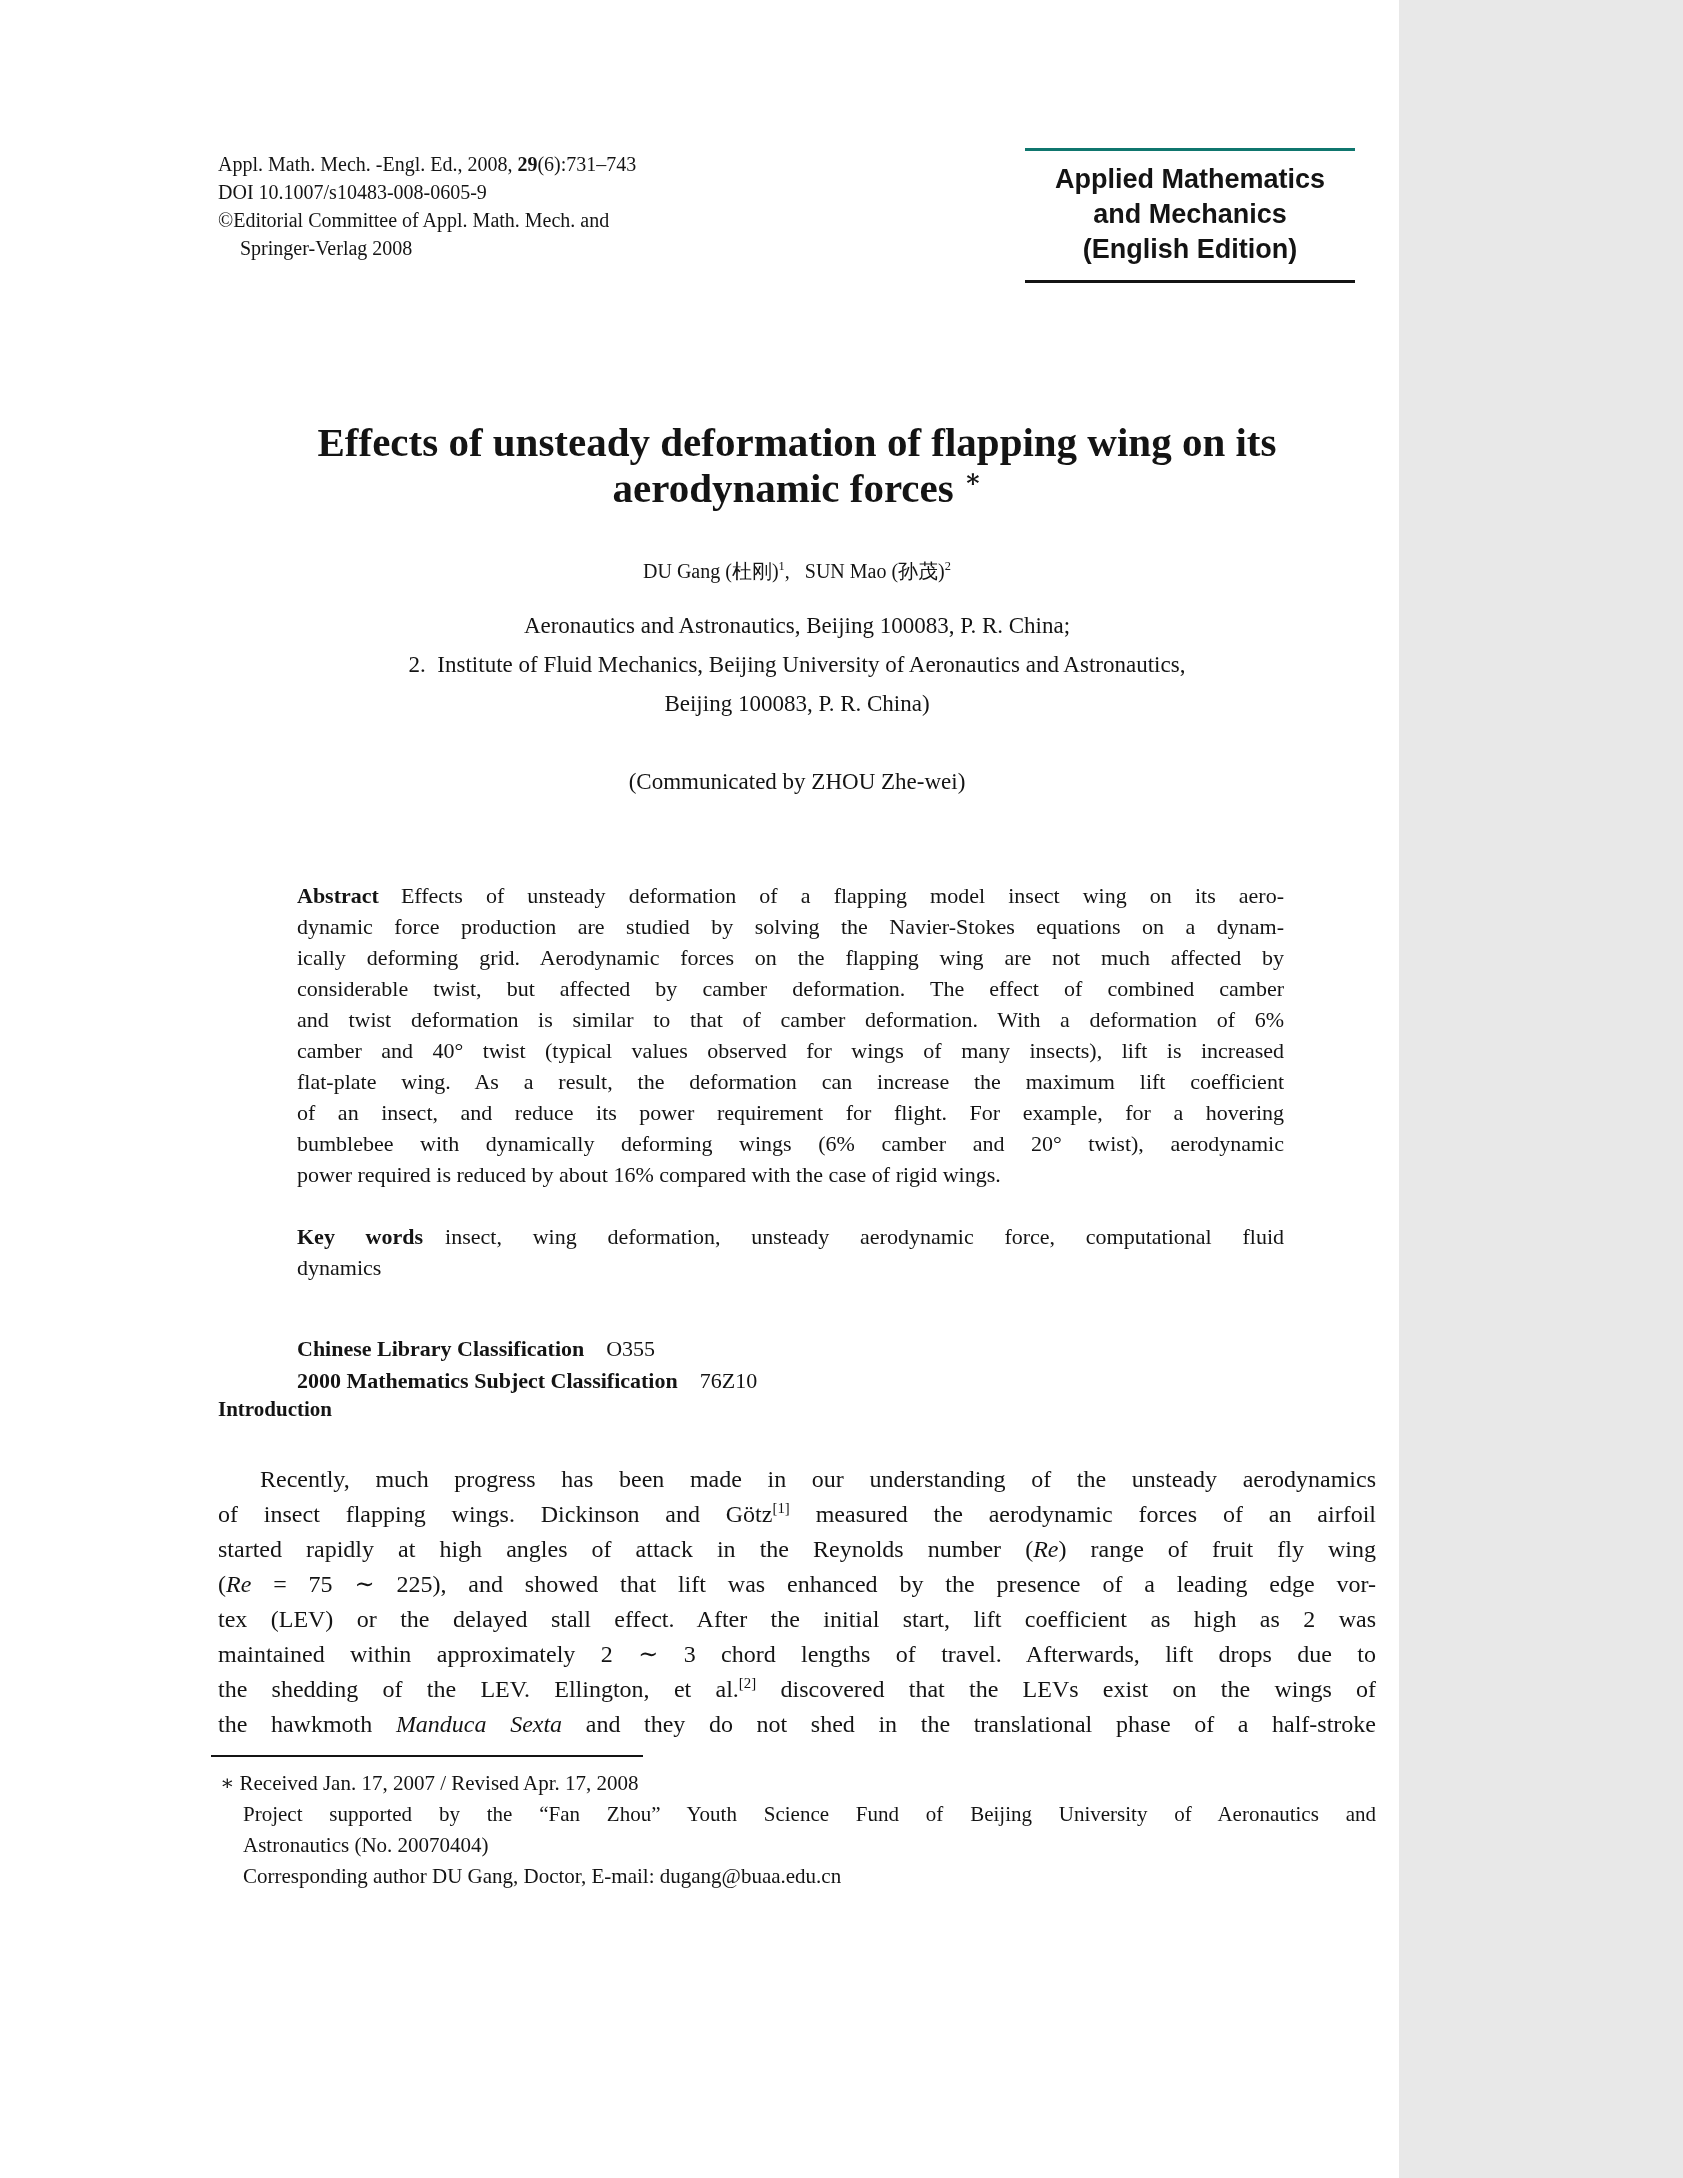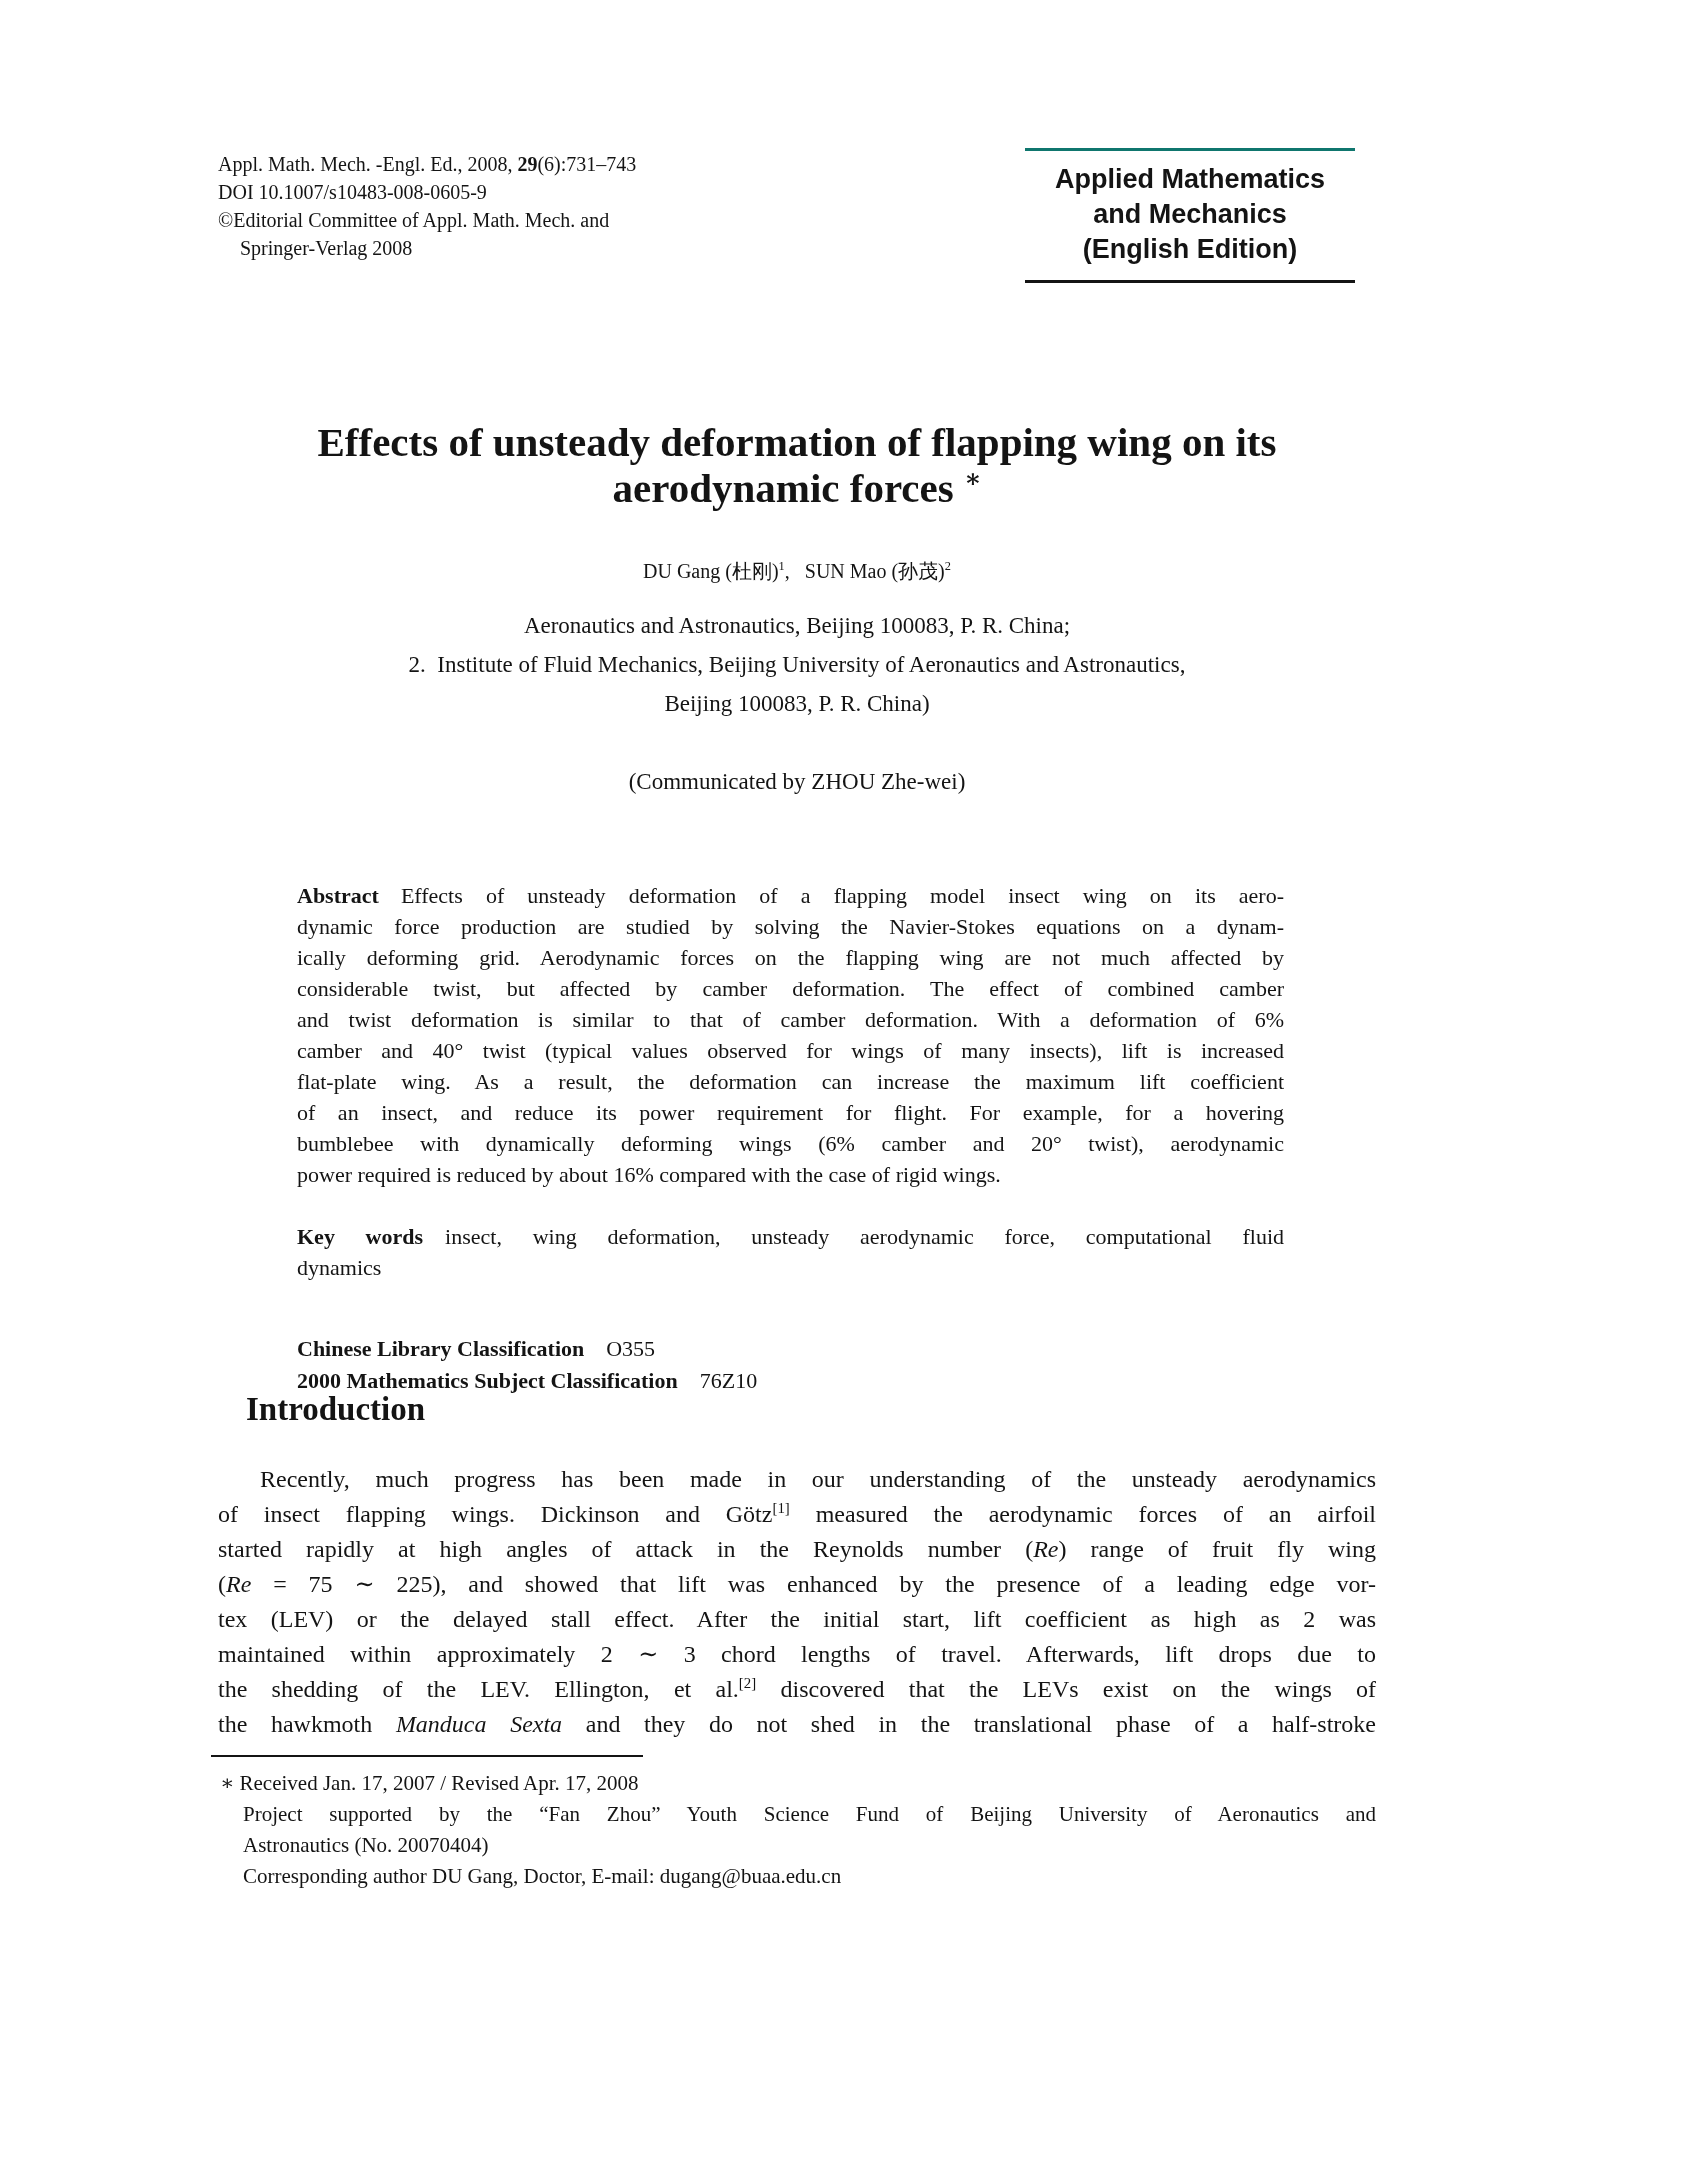--- a/index.html
+++ b/index.html
@@ -5,7 +5,7 @@
   html,body{margin:0;padding:0;background:#e8e8e8;}
   #page{
     position:relative;
-    width:1683px;height:2178px;
+    width:1399px;height:2178px;
     background:#ffffff;
     color:#141414;
     font-family:"Liberation Serif","DejaVu Serif",serif;

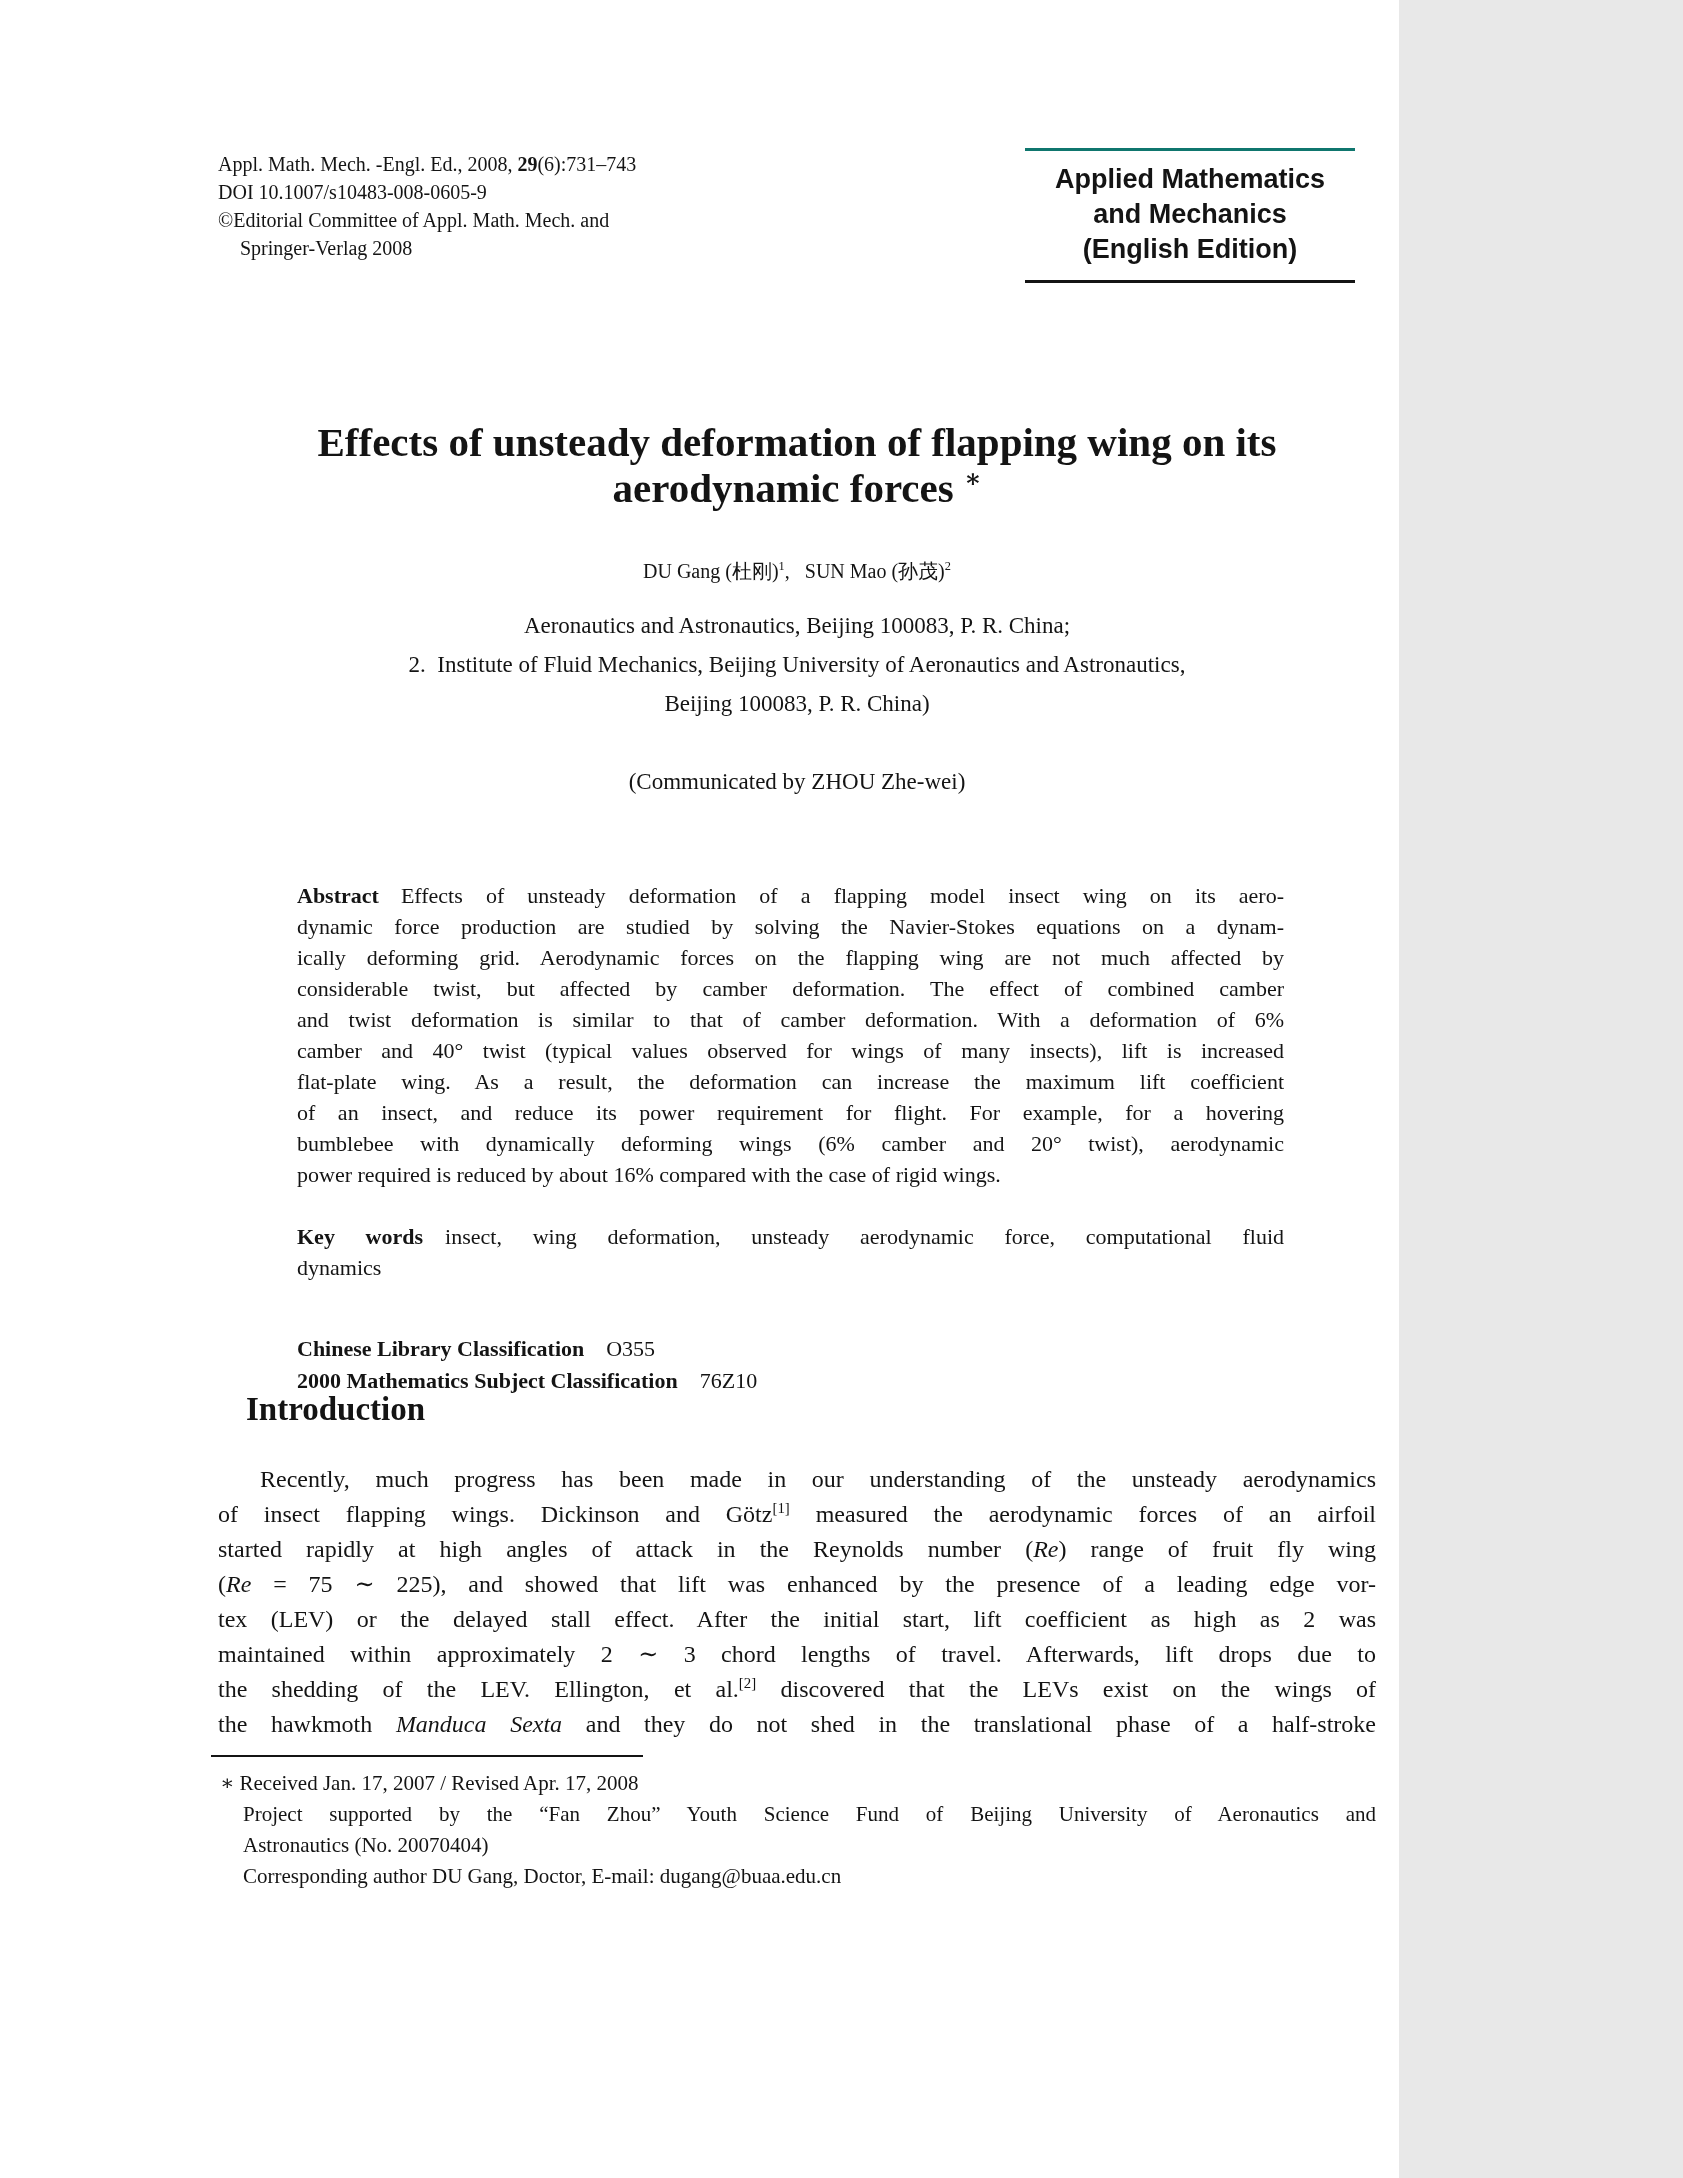--- a/index.html
+++ b/index.html
@@ -42,7 +42,7 @@
   #classifications{left:297px;top:1333px;width:987px;font-size:22px;line-height:32px;}
 
   
-  #intro-heading{left:218px;top:1392px;width:1158px;font-size:33px;font-weight:bold;line-height:34px;margin-left:28px;}
+  #intro-heading{left:218px;top:1392px;width:1158px;font-size:21px;font-weight:bold;line-height:34px;}
   #body-par{left:218px;top:1462px;width:1158px;font-size:24px;line-height:35px;}
   #body-par .fl{padding-left:42px;}
 

